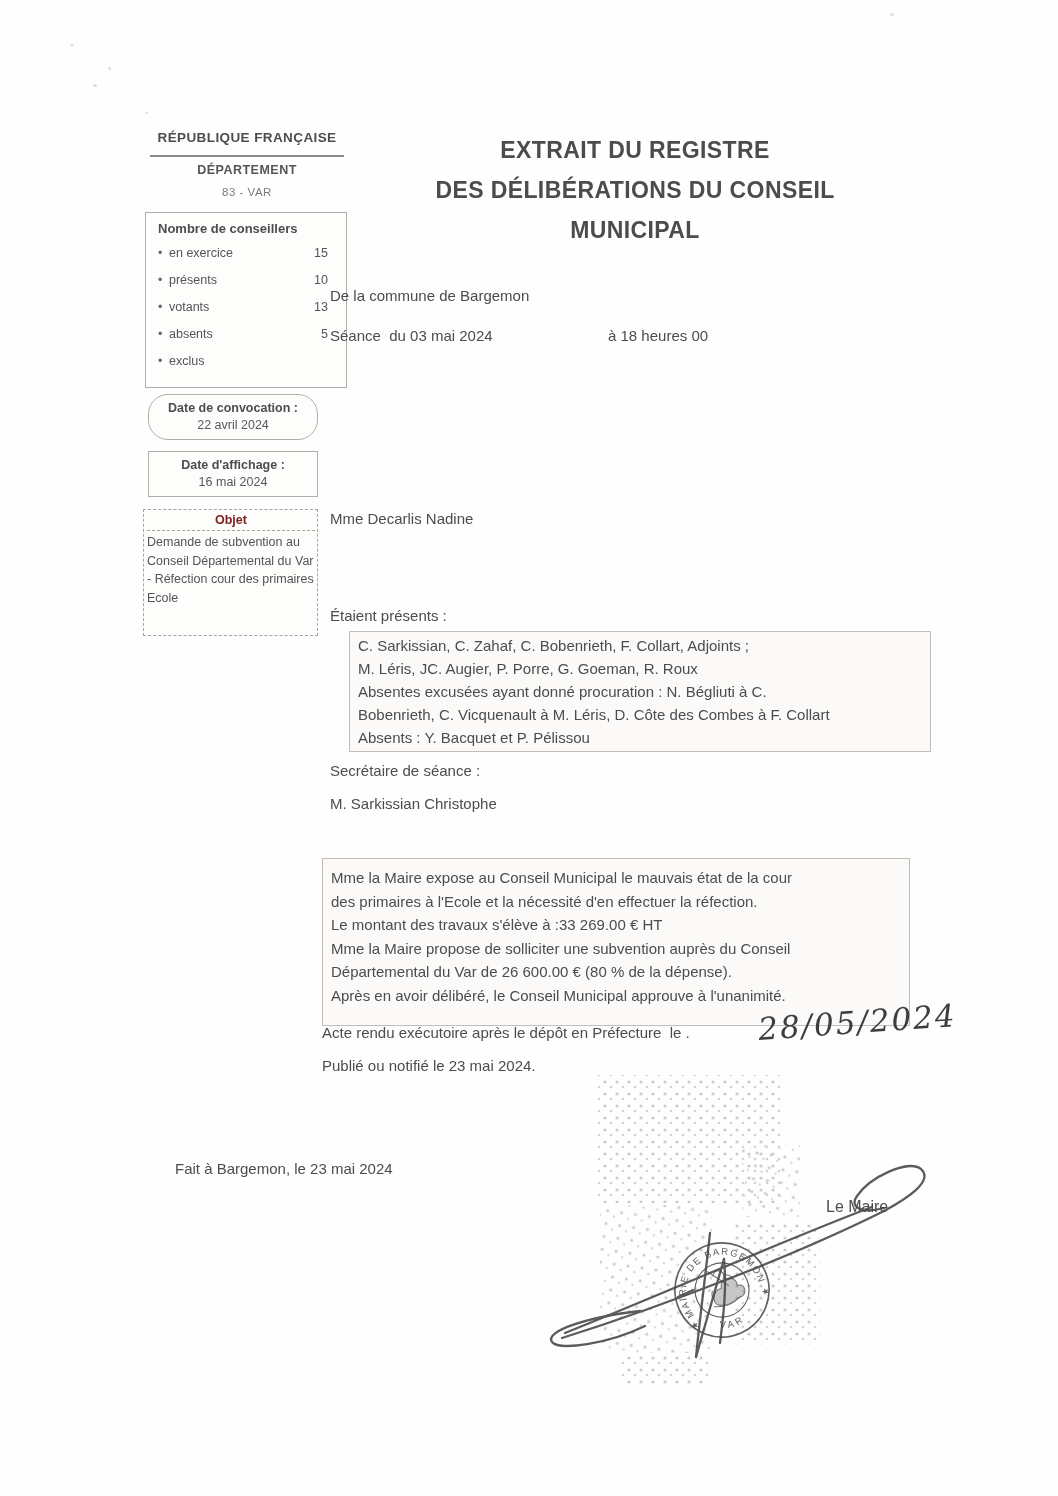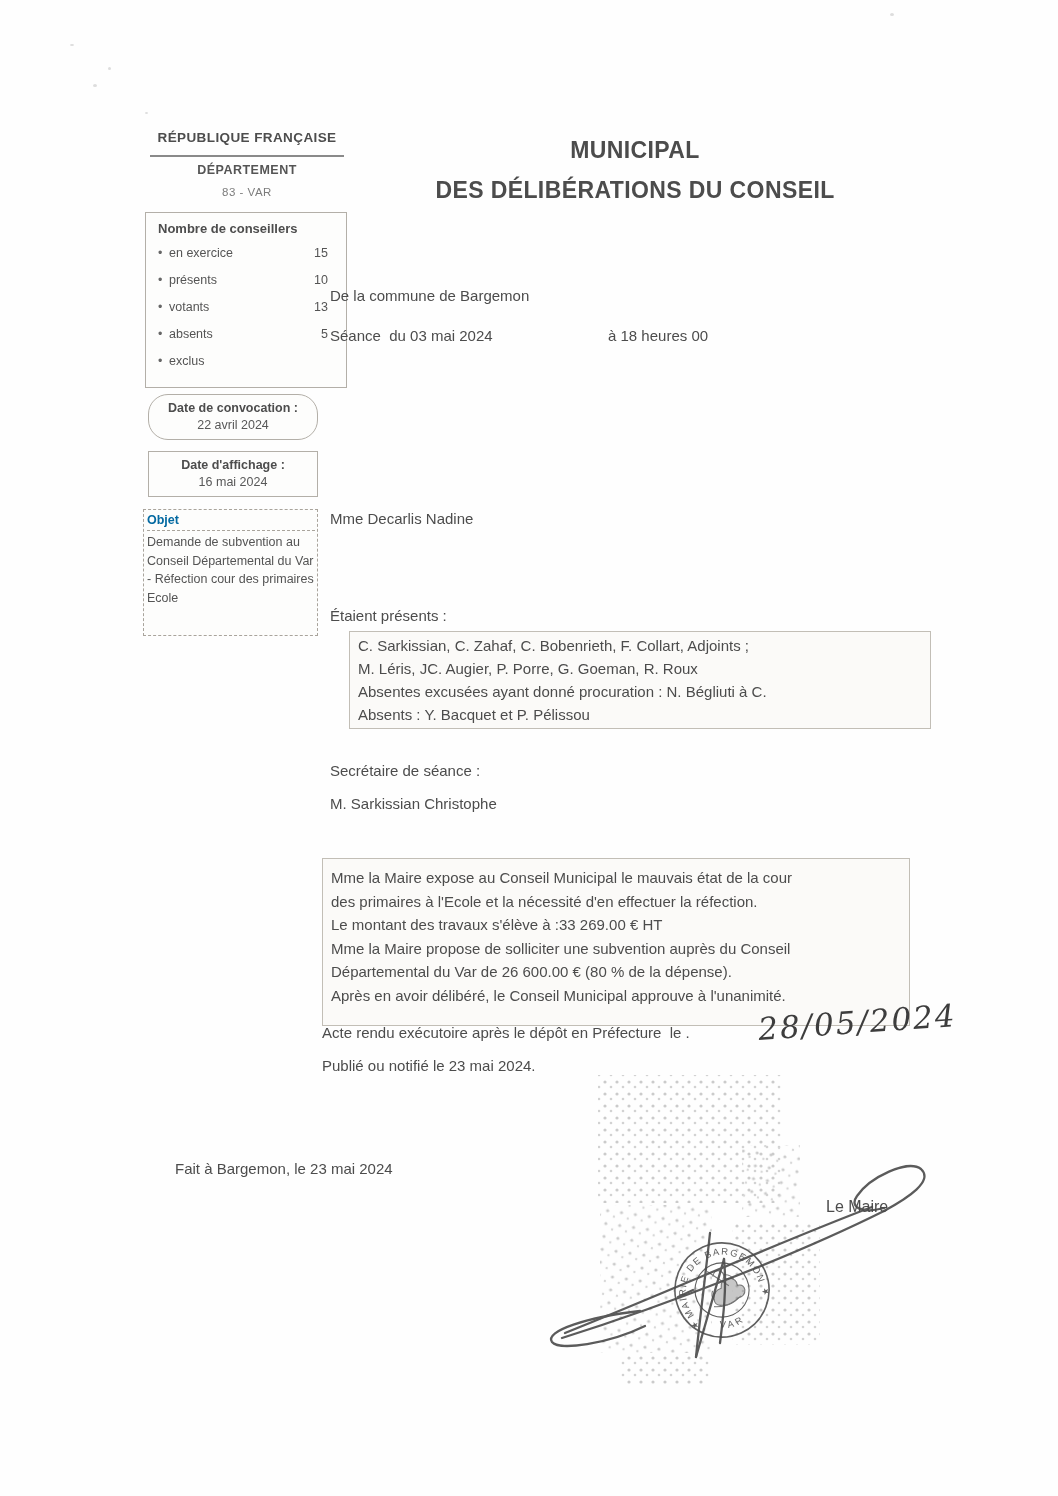--- a/index.html
+++ b/index.html
@@ -156,6 +156,7 @@
   </div>
 
   <div class="abs doc-title">
+    <div>EXTRAIT DU REGISTRE</div>
     <div>MUNICIPAL</div>
     <div>DES DÉLIBÉRATIONS DU CONSEIL</div>
   </div>

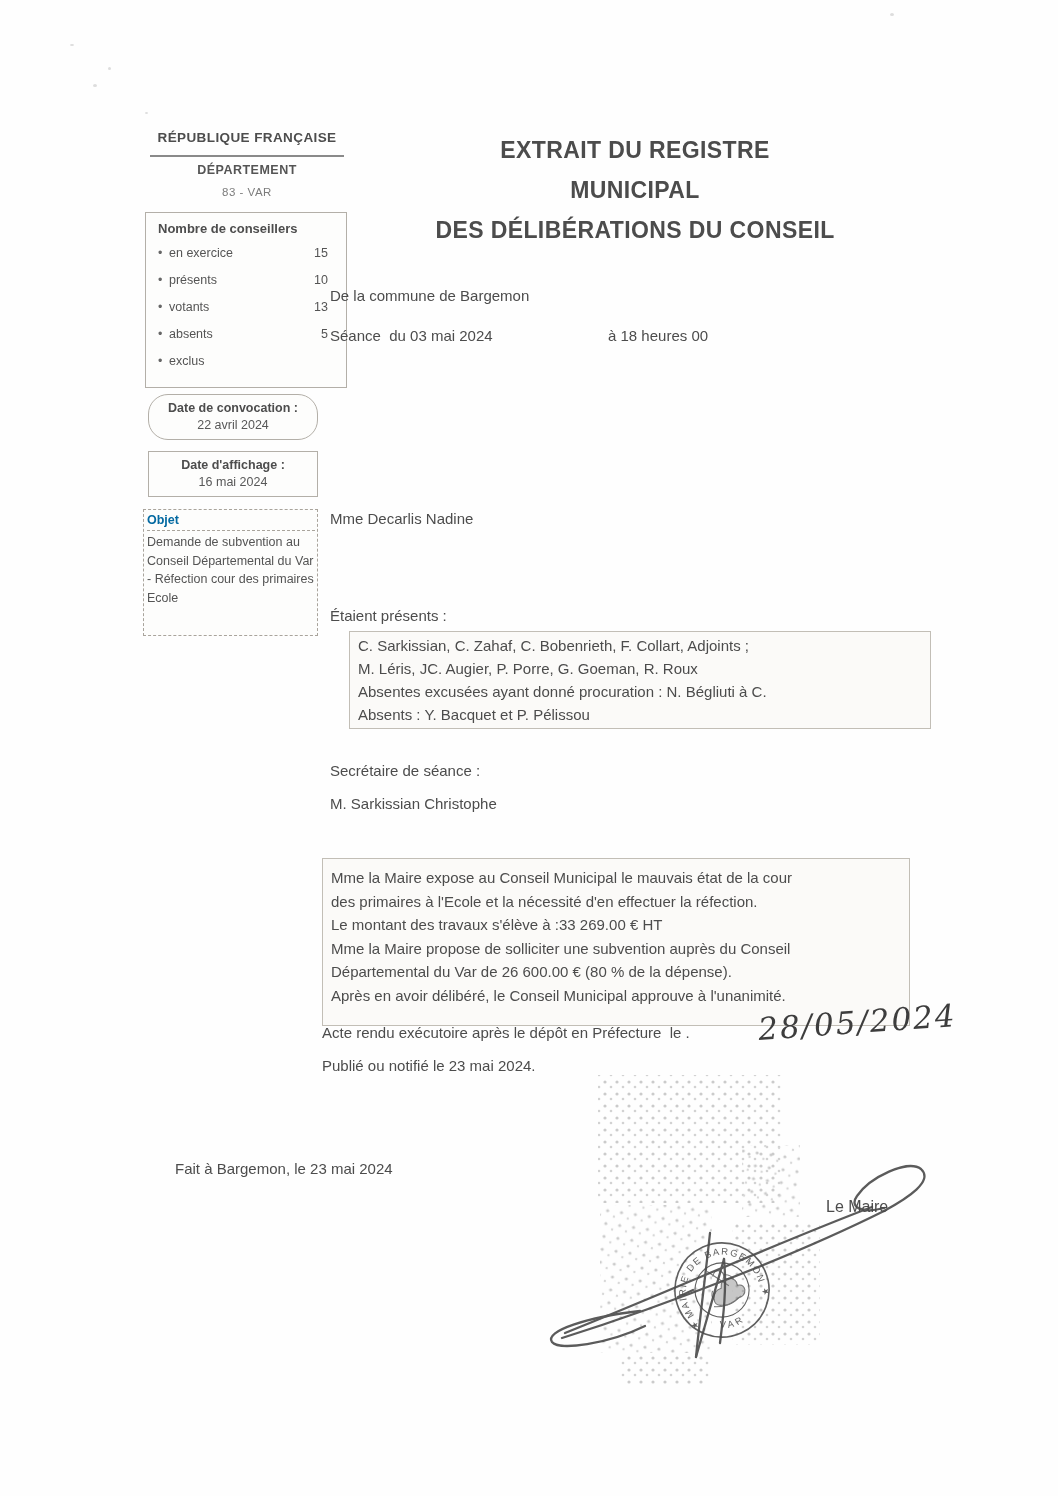--- a/index.html
+++ b/index.html
@@ -157,8 +157,8 @@
 
   <div class="abs doc-title">
     <div>EXTRAIT DU REGISTRE</div>
+    <div>DES DÉLIBÉRATIONS DU CONSEIL</div>
     <div>MUNICIPAL</div>
-    <div>DES DÉLIBÉRATIONS DU CONSEIL</div>
   </div>
 
   <div class="abs t15 commune">De la commune de Bargemon</div>

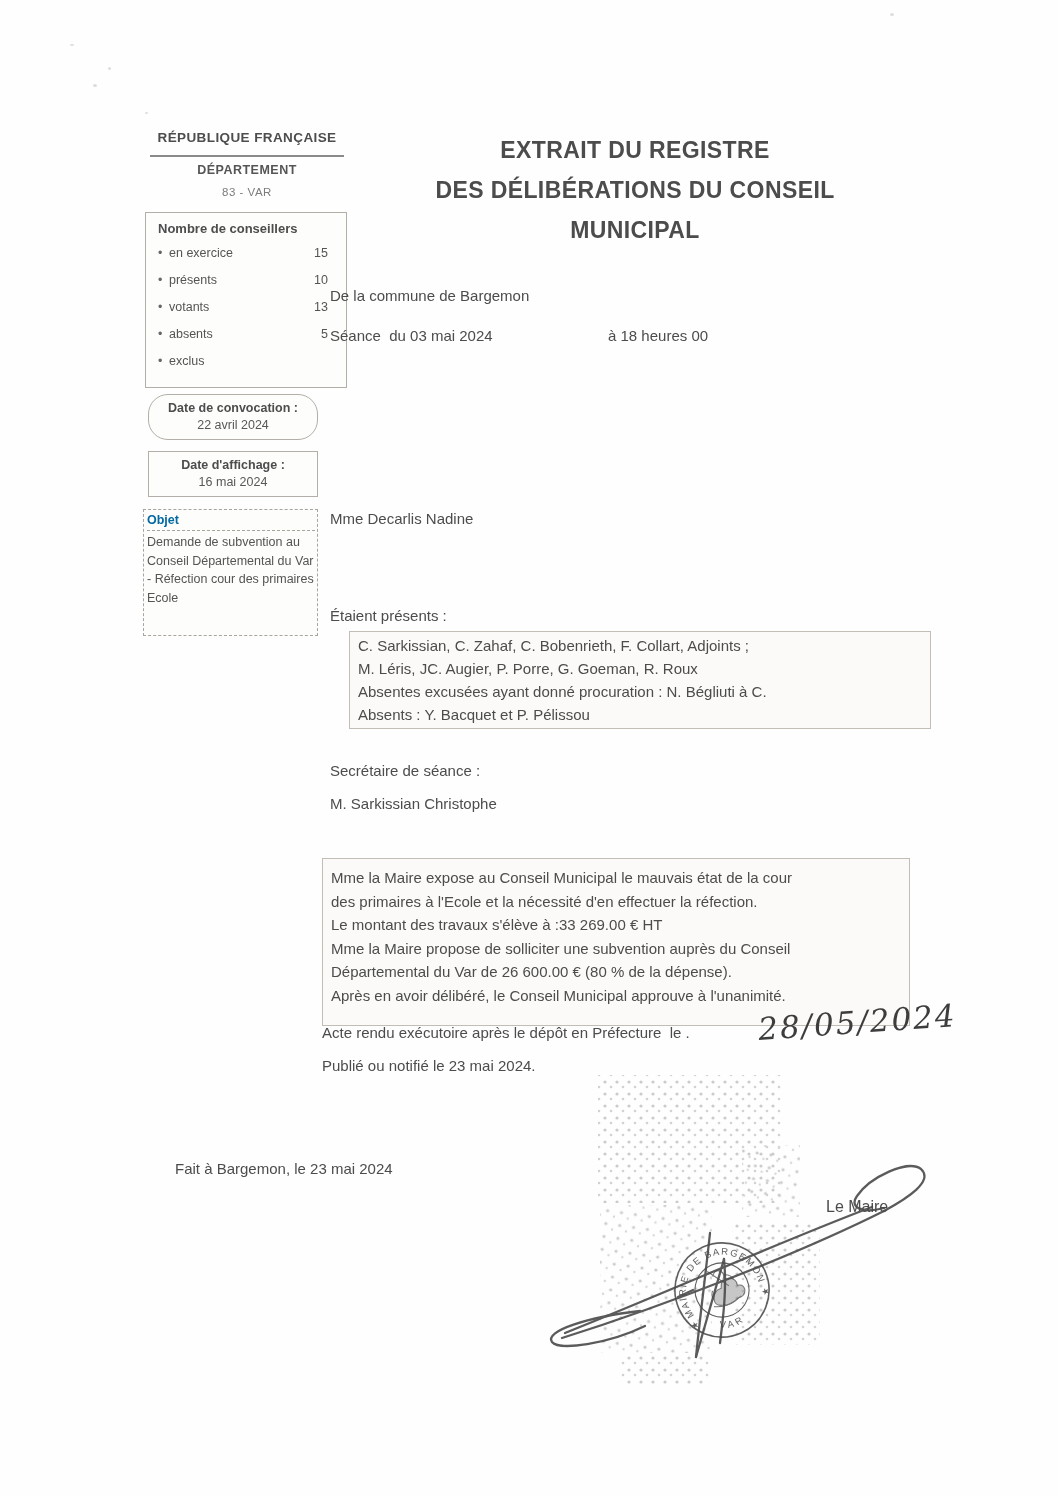--- a/index.html
+++ b/index.html
@@ -52,7 +52,7 @@
     border:1px dashed #a9a49c;background:#fdfdfc;padding:3px 2px 0 3px;
   }
   .objet .bx-title{
-    text-align:left;font-weight:bold;font-size:12.5px;color:#0369a1;
+    text-align:center;font-weight:bold;font-size:12.5px;color:#7f1d1d;
     border-bottom:1px dashed #a9a49c;padding-bottom:3px;margin-bottom:2px;
   }
   .objet .bx-content{font-size:12.5px;line-height:18.5px;color:#545454;}

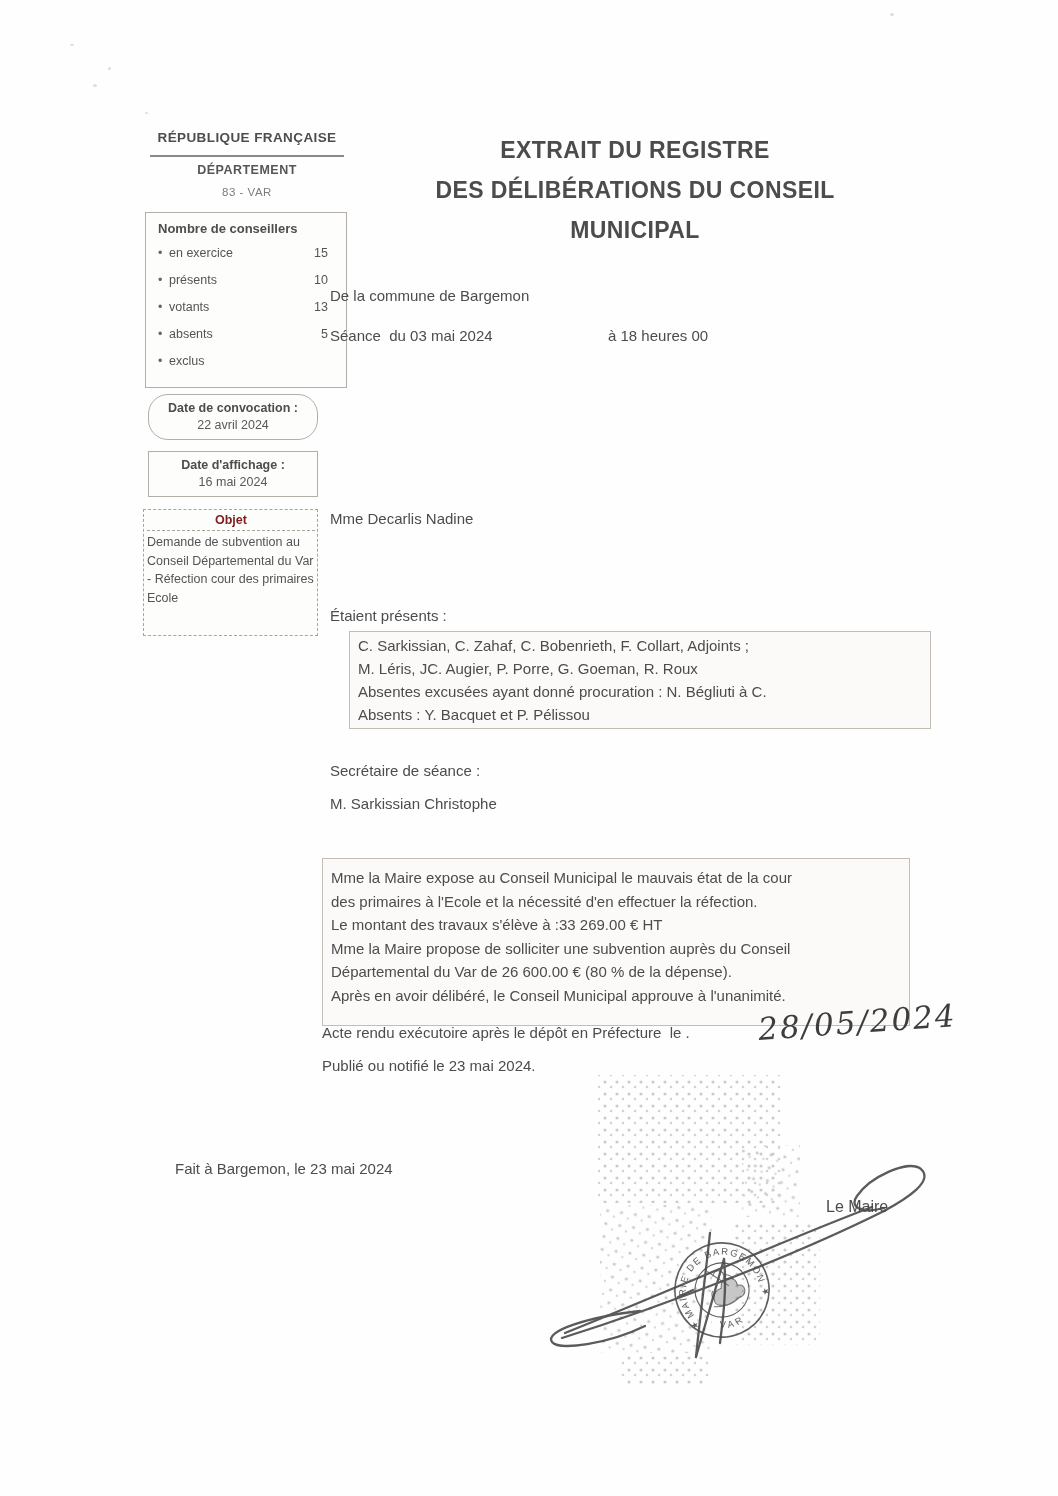--- a/index.html
+++ b/index.html
@@ -172,6 +172,7 @@
     <div>C. Sarkissian, C. Zahaf, C. Bobenrieth, F. Collart, Adjoints ;</div>
     <div>M. Léris, JC. Augier, P. Porre, G. Goeman, R. Roux</div>
     <div>Absentes excusées ayant donné procuration : N. Bégliuti à C.</div>
+    <div>Bobenrieth, C. Vicquenault à M. Léris, D. Côte des Combes à F. Collart</div>
     <div>Absents : Y. Bacquet et P. Pélissou</div>
   </div>
 

